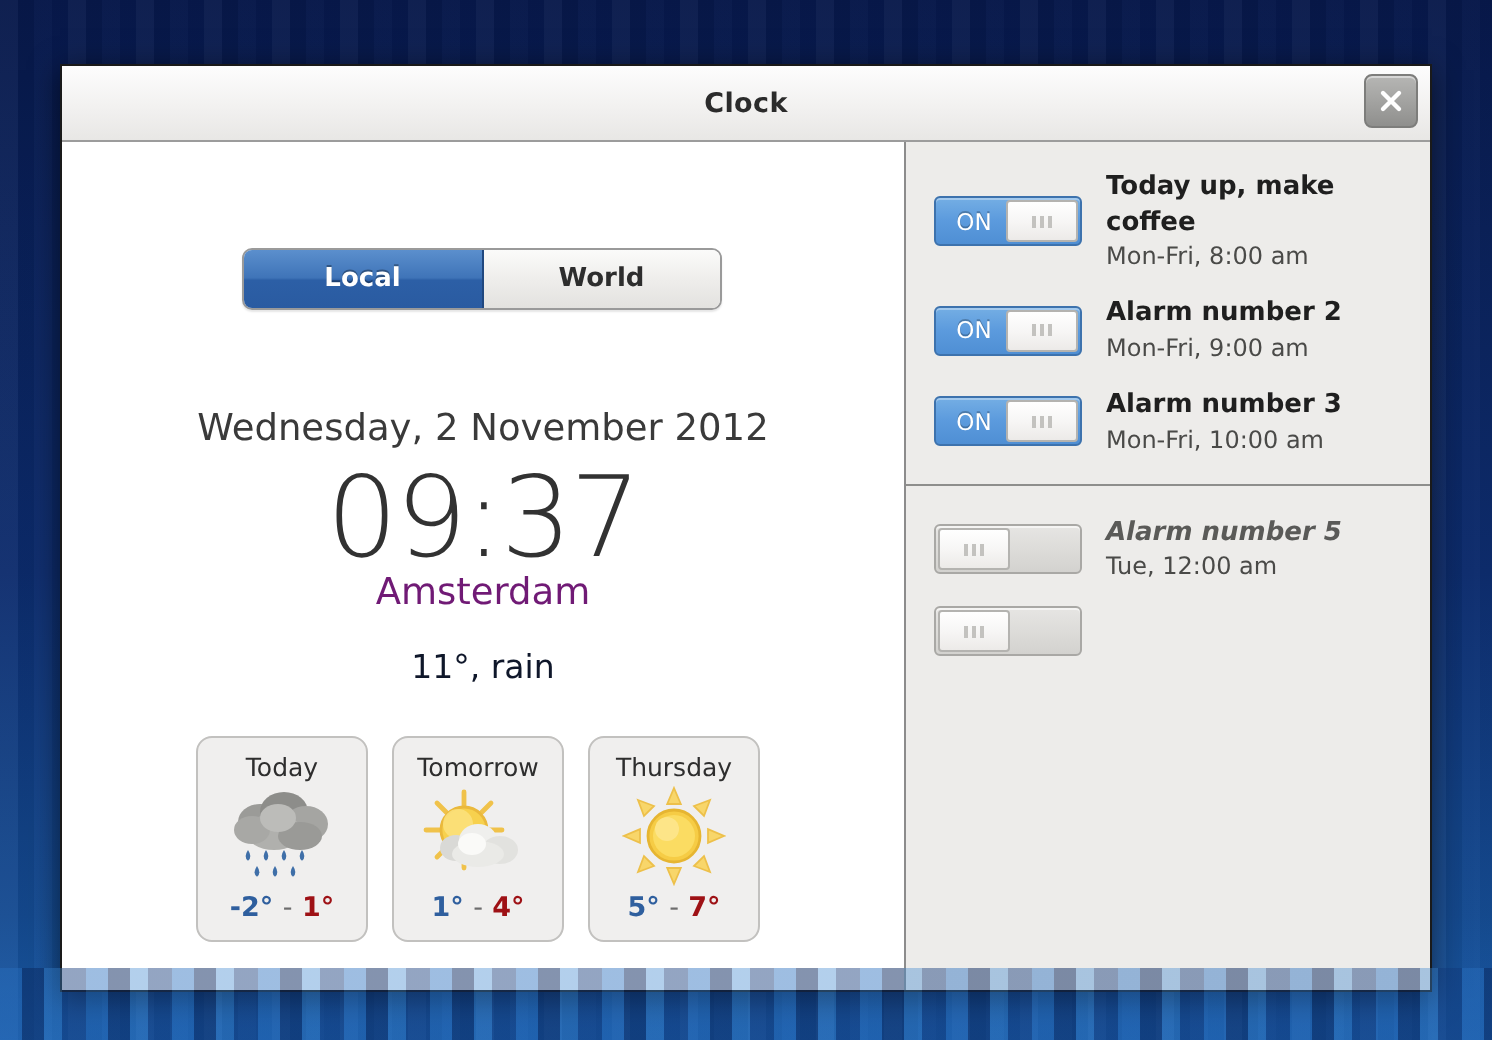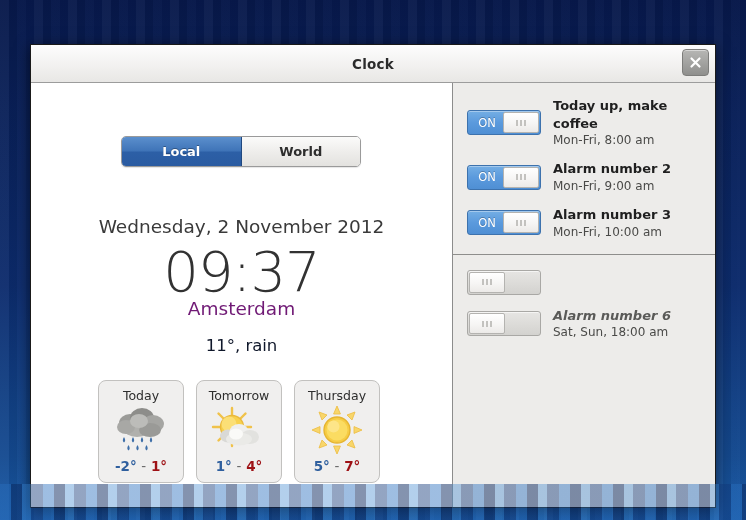--- a/index.html
+++ b/index.html
@@ -35,7 +35,7 @@
   
   #window {
     position: absolute;
-    left: 30px; top: 44px;
+    left: 30px; top: 32px;
     width: 686px; height: 464px;
     background: #fff;
     border: 1px solid #1a1a1a;

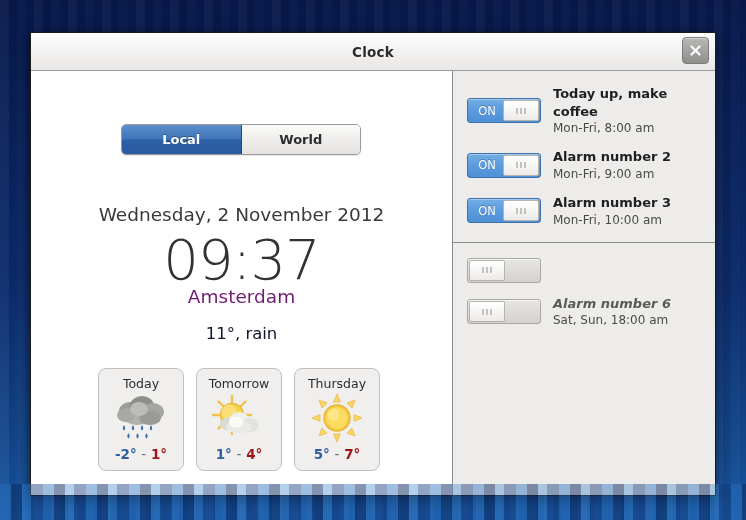--- a/index.html
+++ b/index.html
@@ -399,6 +399,10 @@
                     <i class="grip"></i>
                 </span>
               </div>
+              <div class="alarm-text">
+                <span class="alarm-name">Alarm number 5</span>
+                <span class="alarm-time">Tue, 12:00 am</span>
+              </div>
             </div>
 
             <div class="alarm-row is-off">

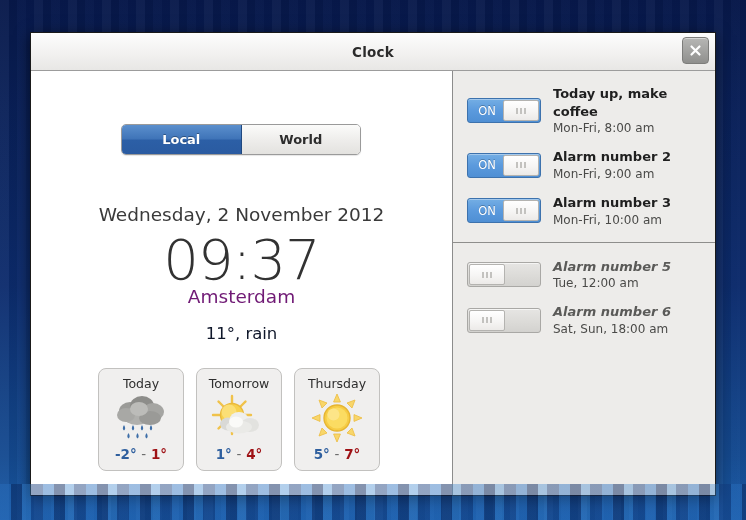--- a/index.html
+++ b/index.html
@@ -414,10 +414,6 @@
                     <i class="grip"></i>
                 </span>
               </div>
-              <div class="alarm-text">
-                <span class="alarm-name">Alarm number 6</span>
-                <span class="alarm-time">Sat, Sun, 18:00 am</span>
-              </div>
             </div>
 
           </div>

